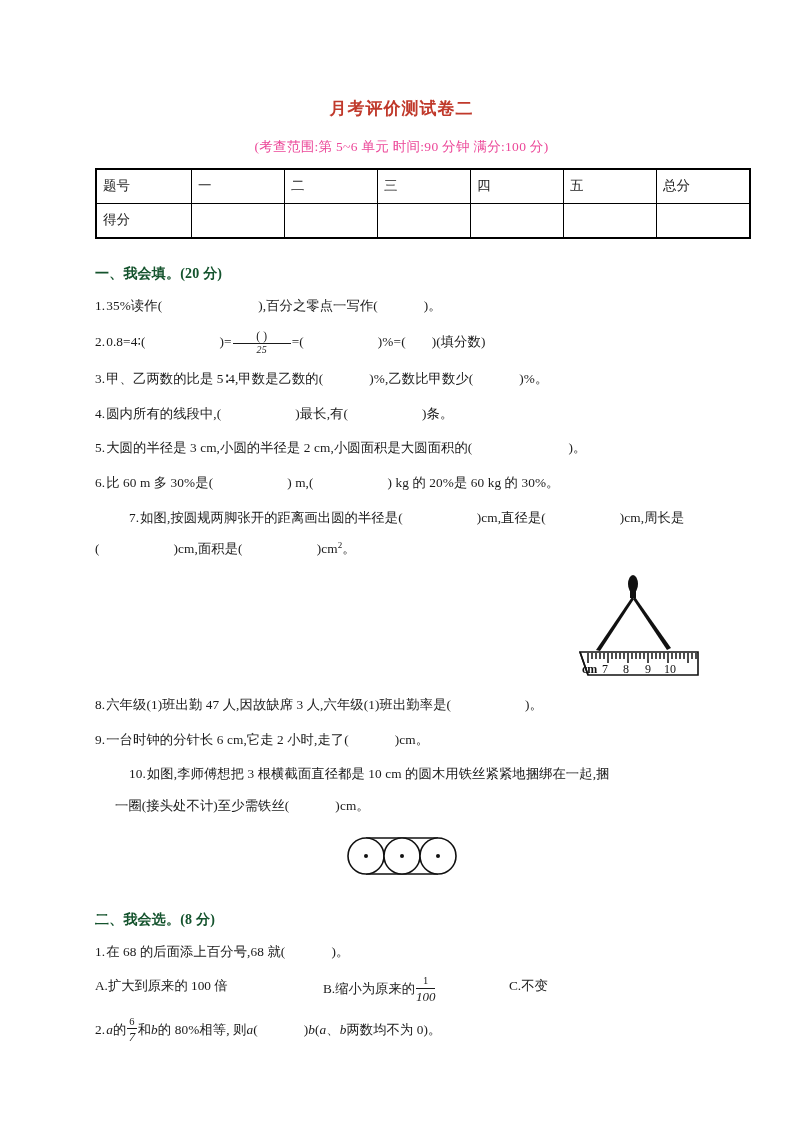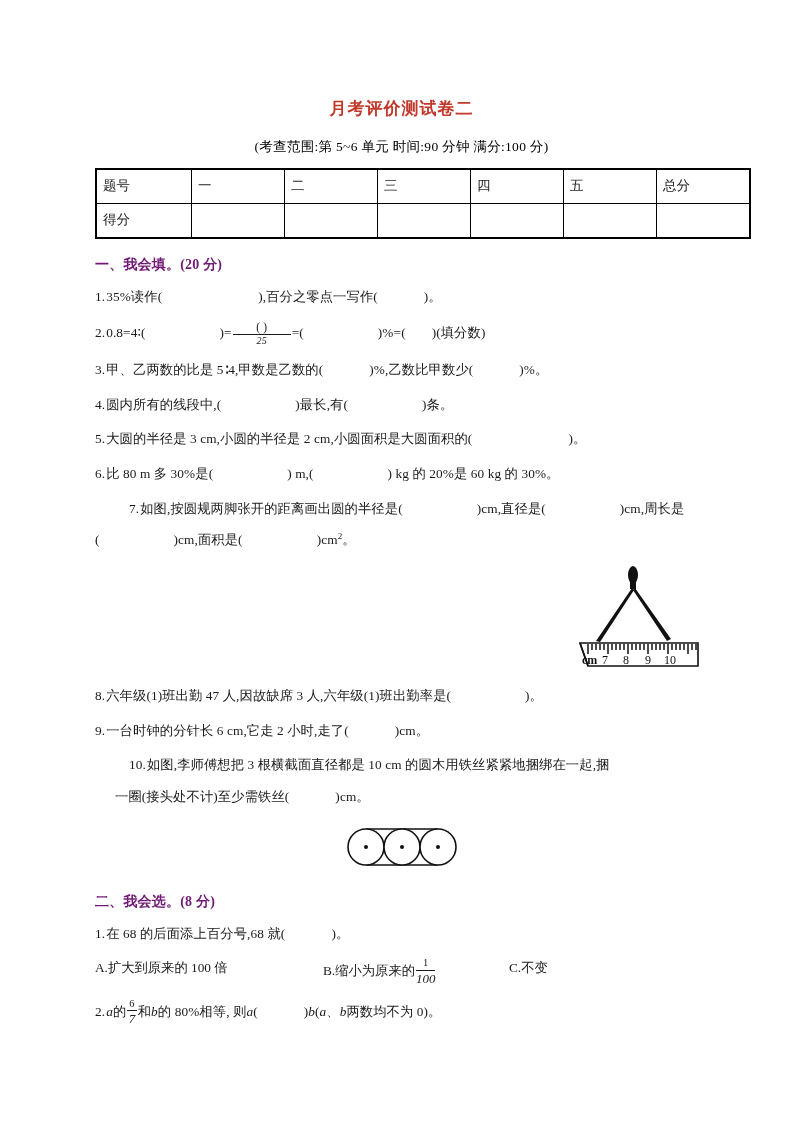--- a/index.html
+++ b/index.html
@@ -36,7 +36,7 @@
   }
   .doc-subtitle {
     text-align: center;
-    color: #000000;
+    color: #ec4899;
     font-size: 13.5px;
     margin: 0 0 12px 0;
     letter-spacing: 0.3px;

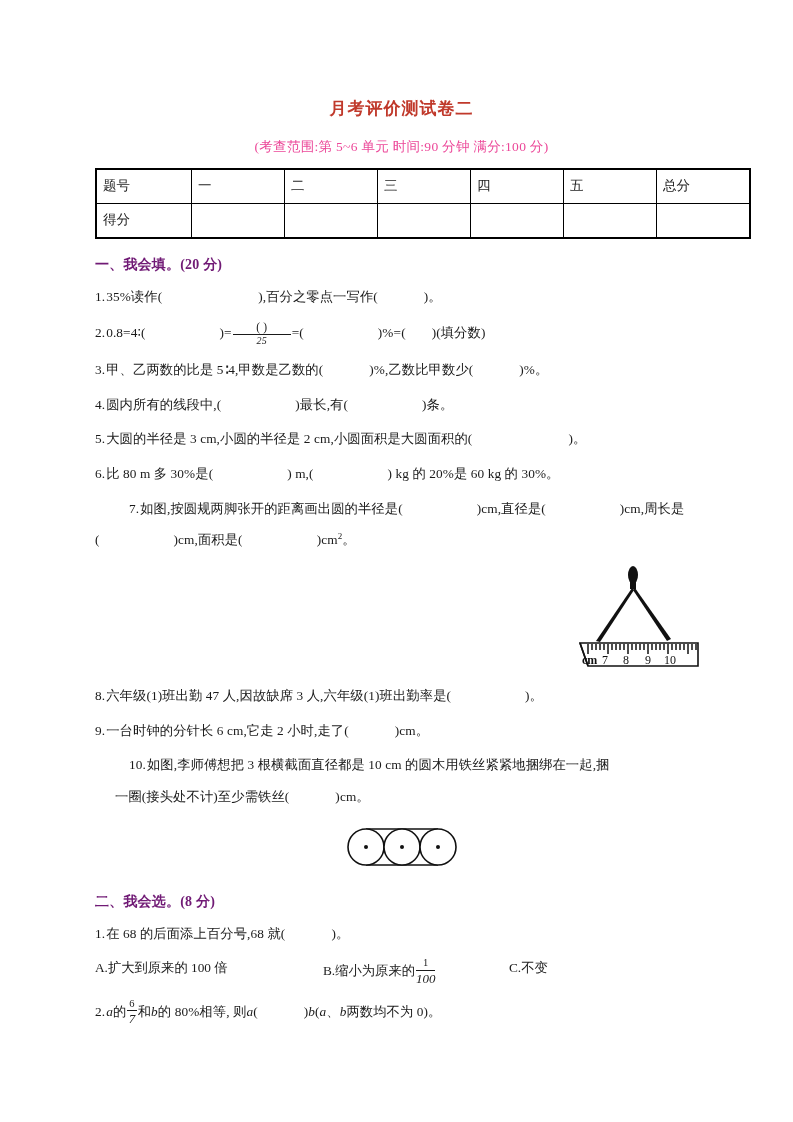--- a/index.html
+++ b/index.html
@@ -63,10 +63,10 @@
 
   
   .section-head {
-    color: #701a75;
+    color: #14532d;
     font-size: 14px;
     font-weight: bold;
-    margin: 17px 0 13px 0;
+    margin: 26px 0 13px 0;
     letter-spacing: 0.2px;
   }
   .q {

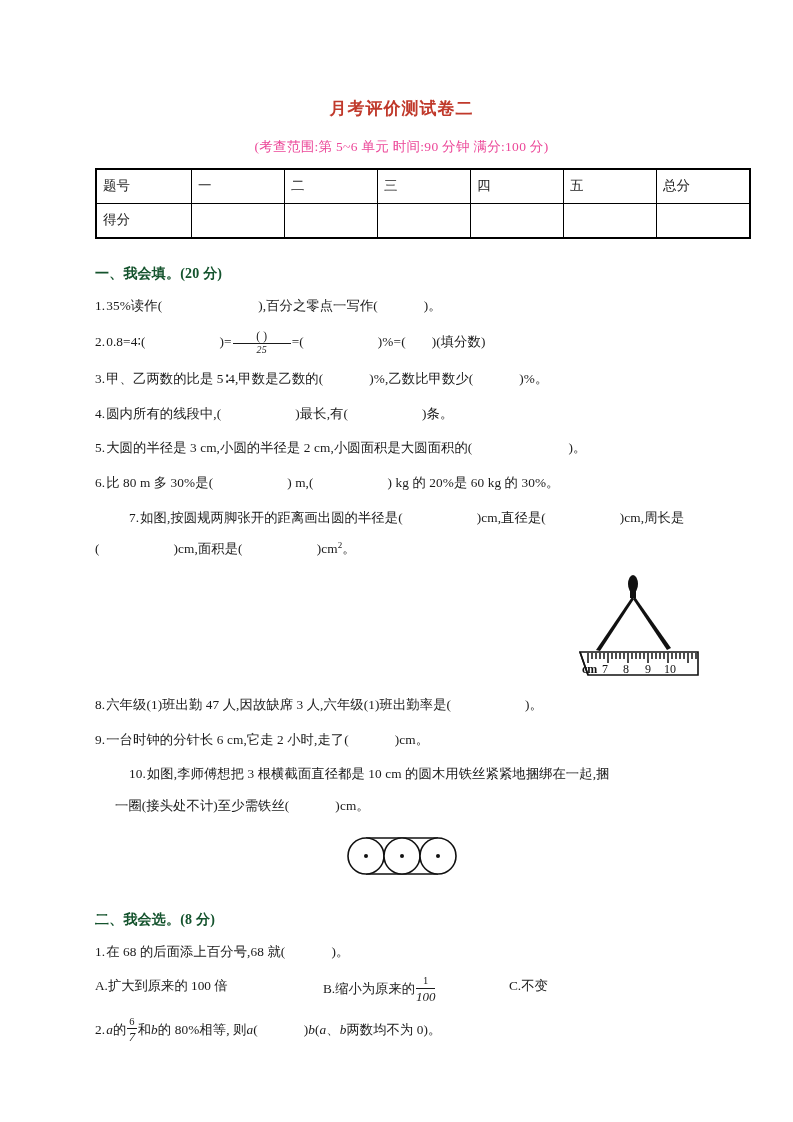--- a/index.html
+++ b/index.html
@@ -186,7 +186,7 @@
   </div>
 
   <div class="q">
-    <span class="idx">6.</span><span>比 80 m 多 30%是(</span><span class="blank-l"></span><span>) m,(</span><span class="blank-l"></span><span>) kg 的 20%是 60 kg 的 30%。</span>
+    <span class="idx">6.</span><span>比 60 m 多 30%是(</span><span class="blank-l"></span><span>) m,(</span><span class="blank-l"></span><span>) kg 的 20%是 60 kg 的 30%。</span>
   </div>
 
   <div class="q tight">

